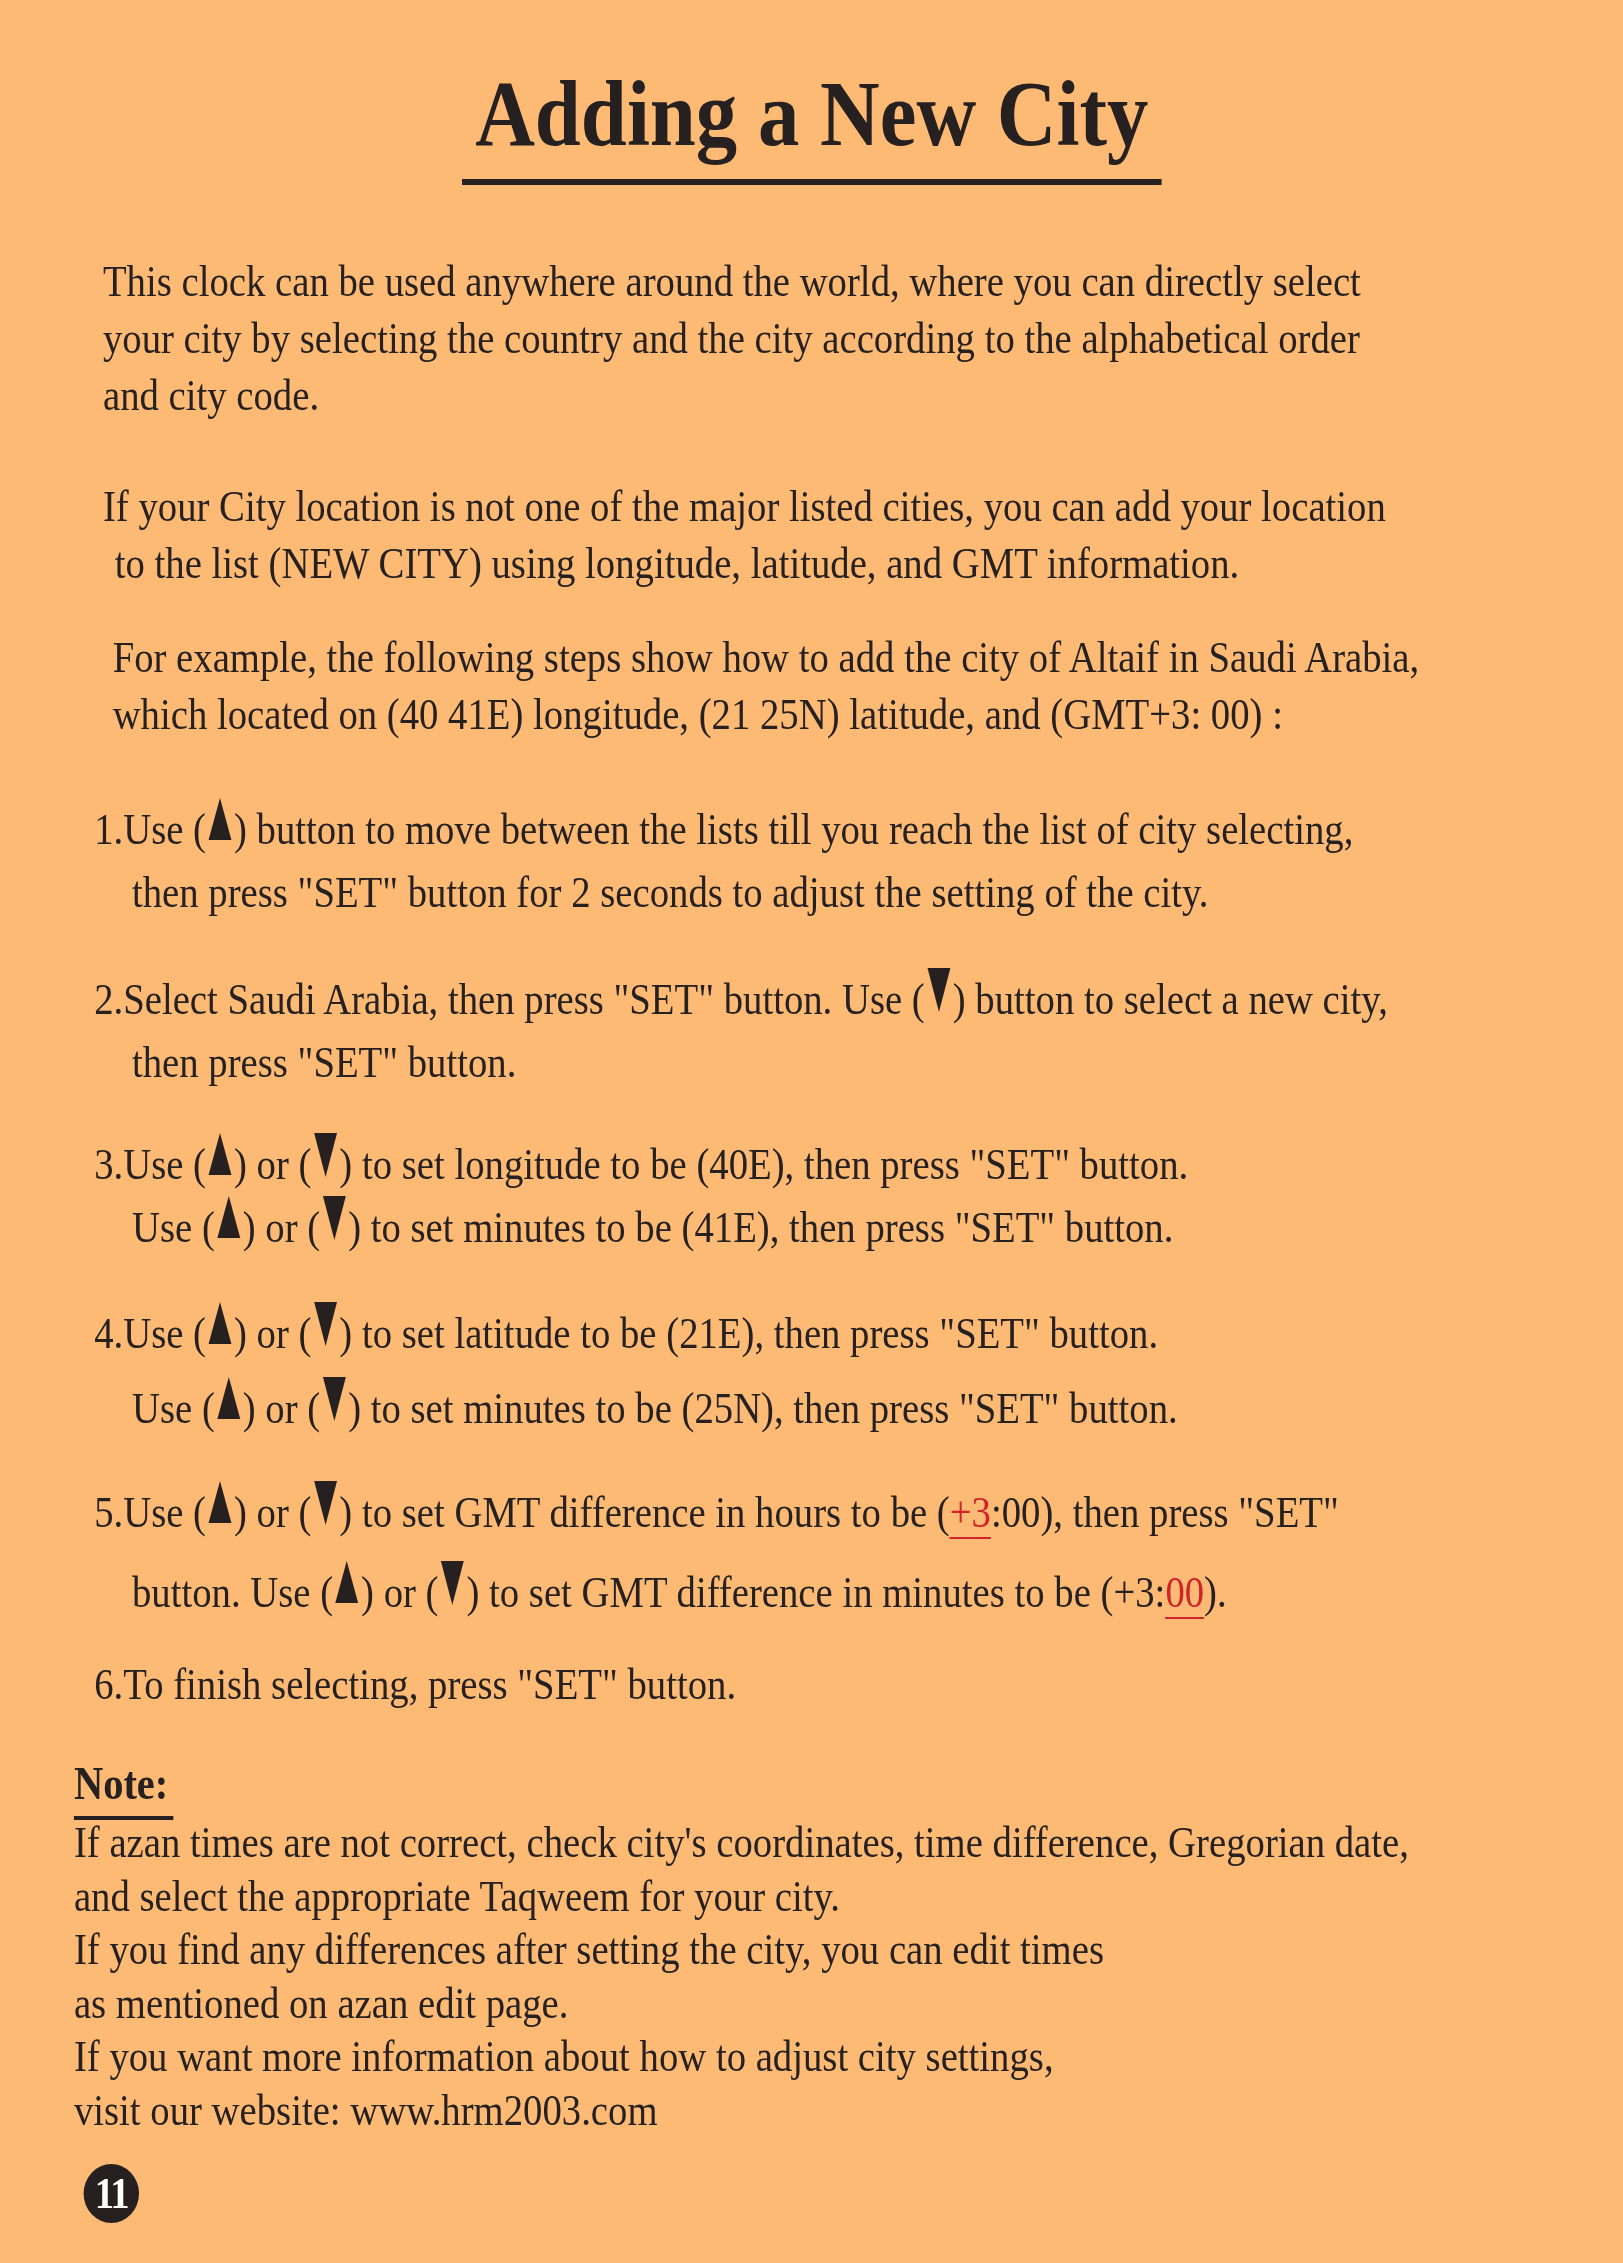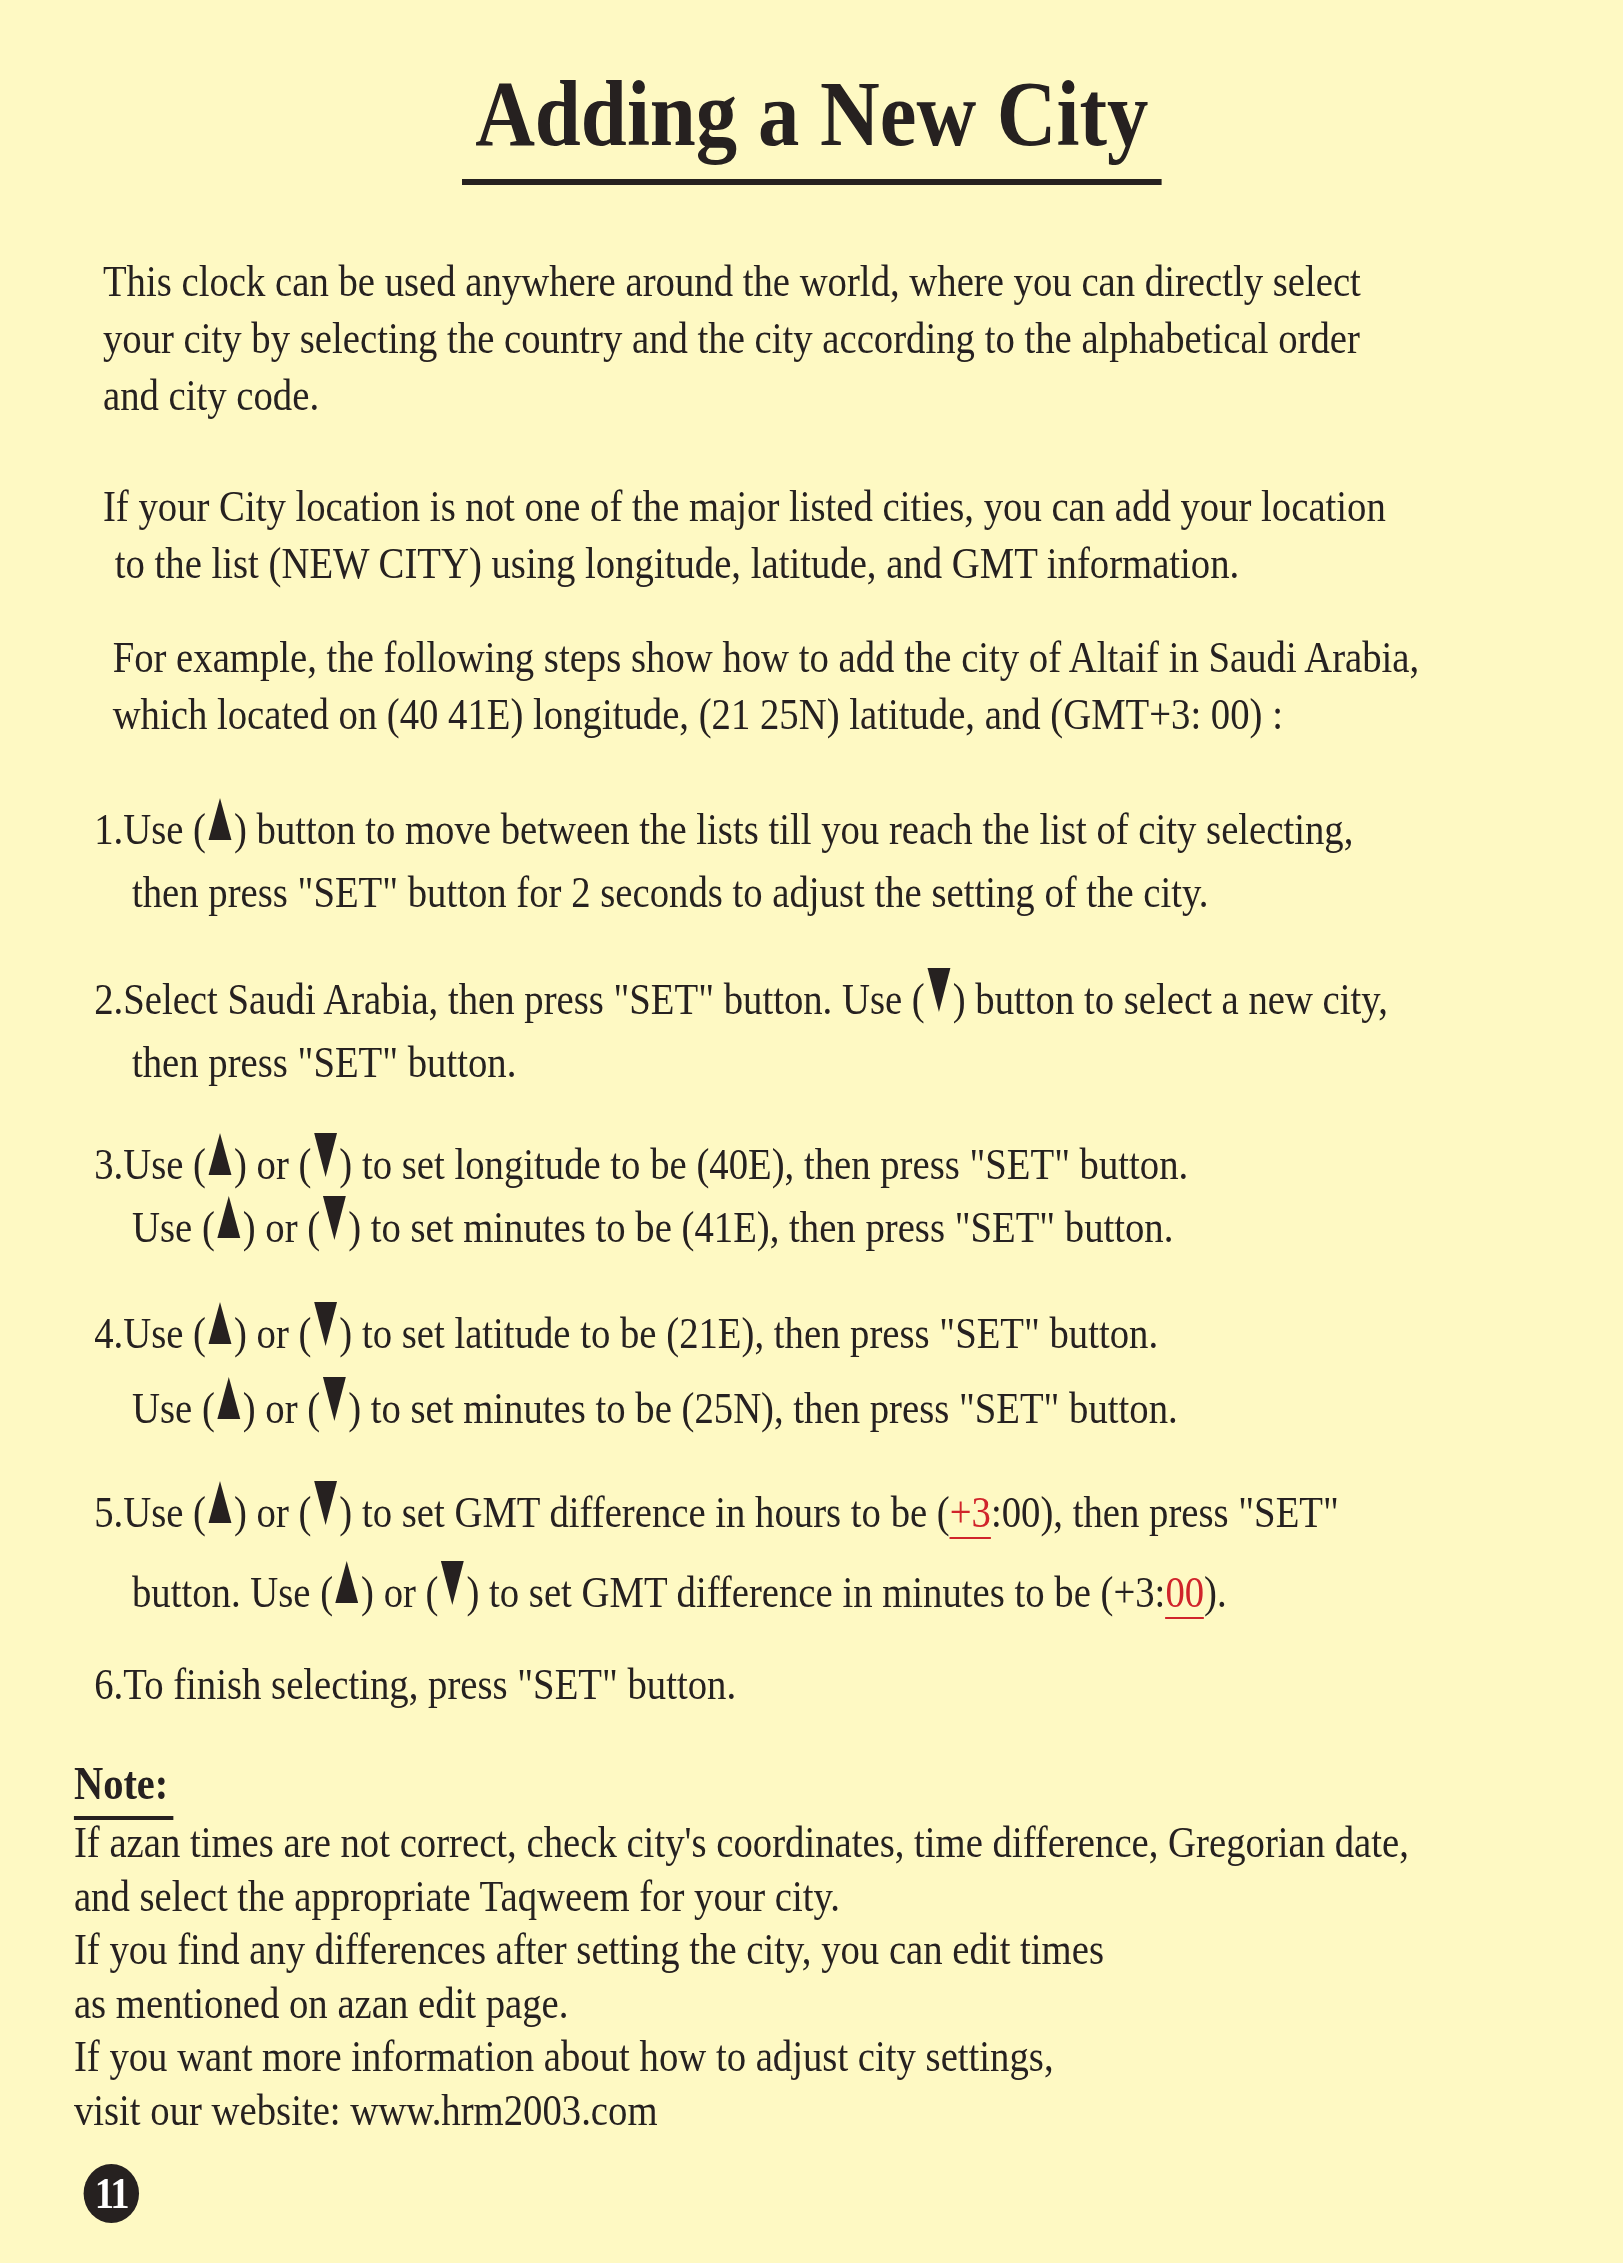--- a/index.html
+++ b/index.html
@@ -4,7 +4,7 @@
 <style>
   html,body{margin:0;padding:0;background:#ffffff;}
   .page{
-    position:relative;width:1623px;height:2264px;background:#fef9c3;overflow:hidden;
+    position:relative;width:1623px;height:2264px;background:#fdba74;overflow:hidden;
     font-family:"Liberation Serif","DejaVu Serif",serif;color:#262120;
   }
   

